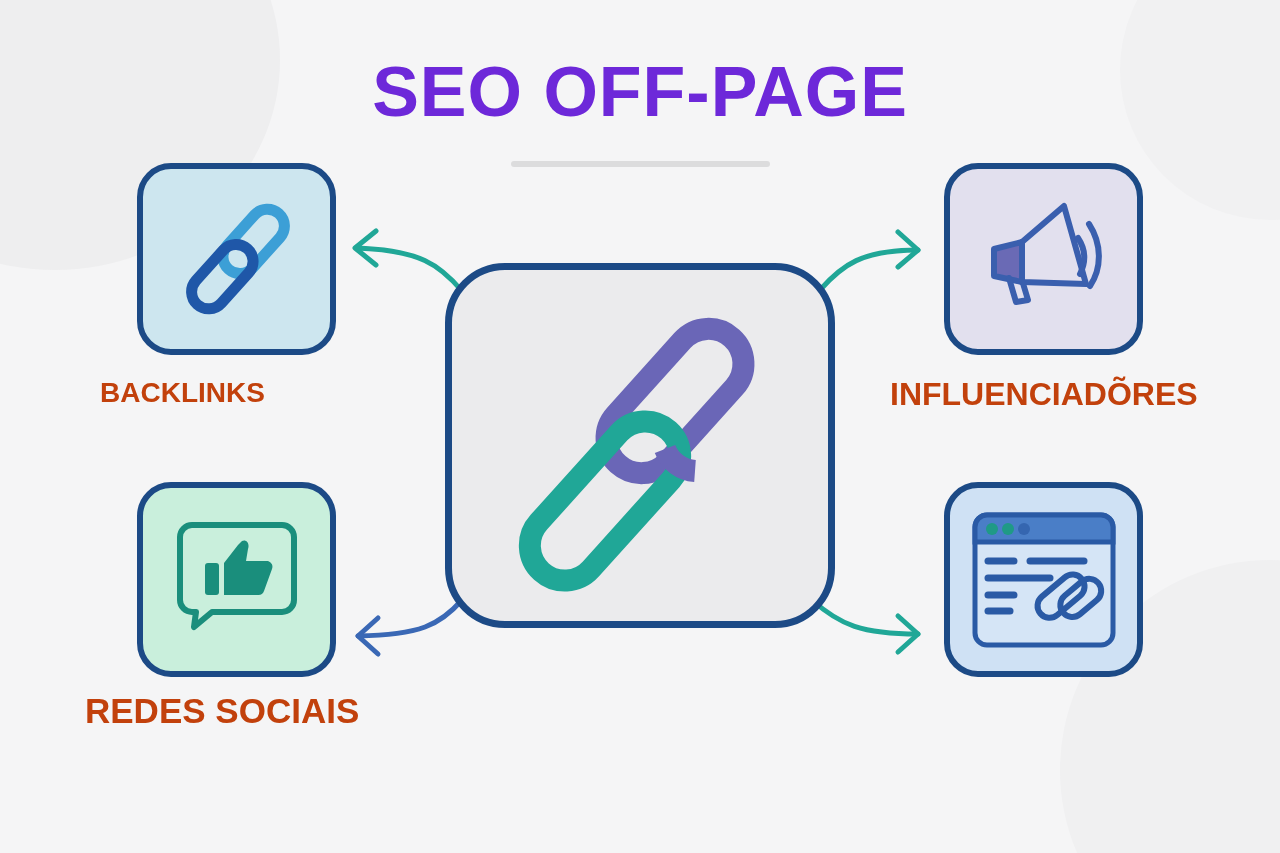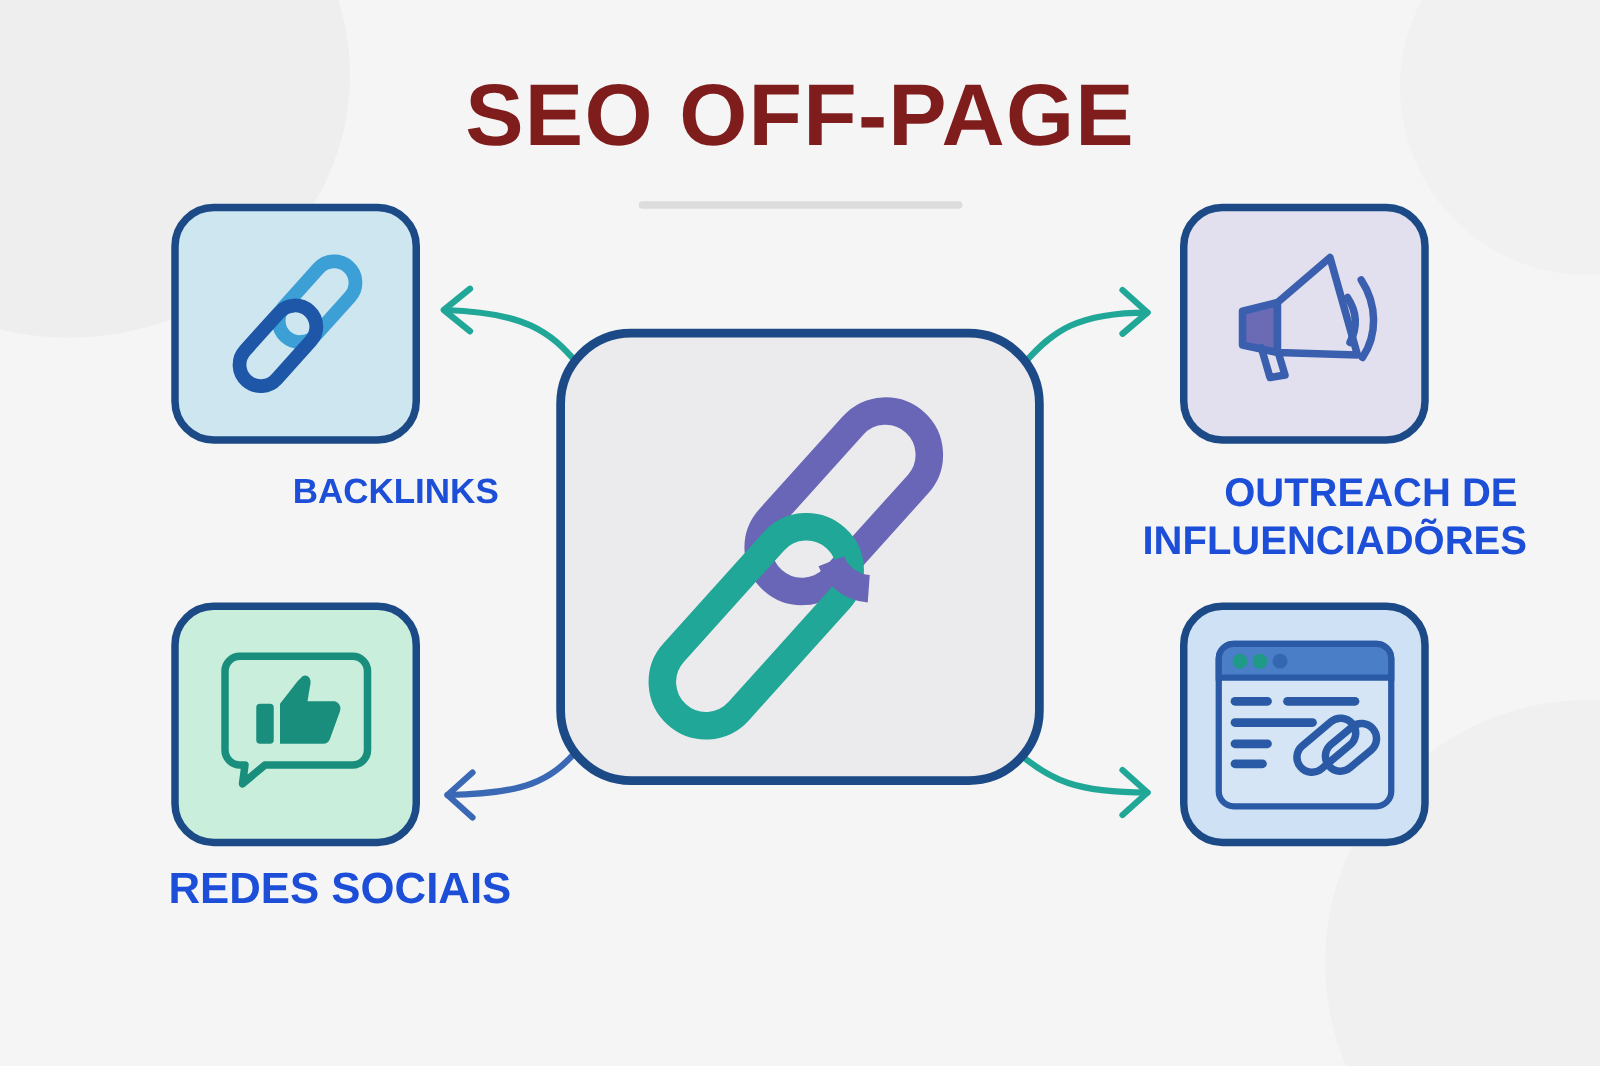--- a/index.html
+++ b/index.html
@@ -11,7 +11,7 @@
   .blob { position: absolute; border-radius: 50%; background: #eeeeef; }
   .title {
     position: absolute; left: 0; top: 52px; width: 1280px; text-align: center;
-    font-weight: 700; font-size: 70px; letter-spacing: 1px; color: #7f1d1d;
+    font-weight: 700; font-size: 70px; letter-spacing: 1px; color: #6d28d9;
   }
   .title-rule {
     position: absolute; left: 511px; top: 161px; width: 259px; height: 6px;

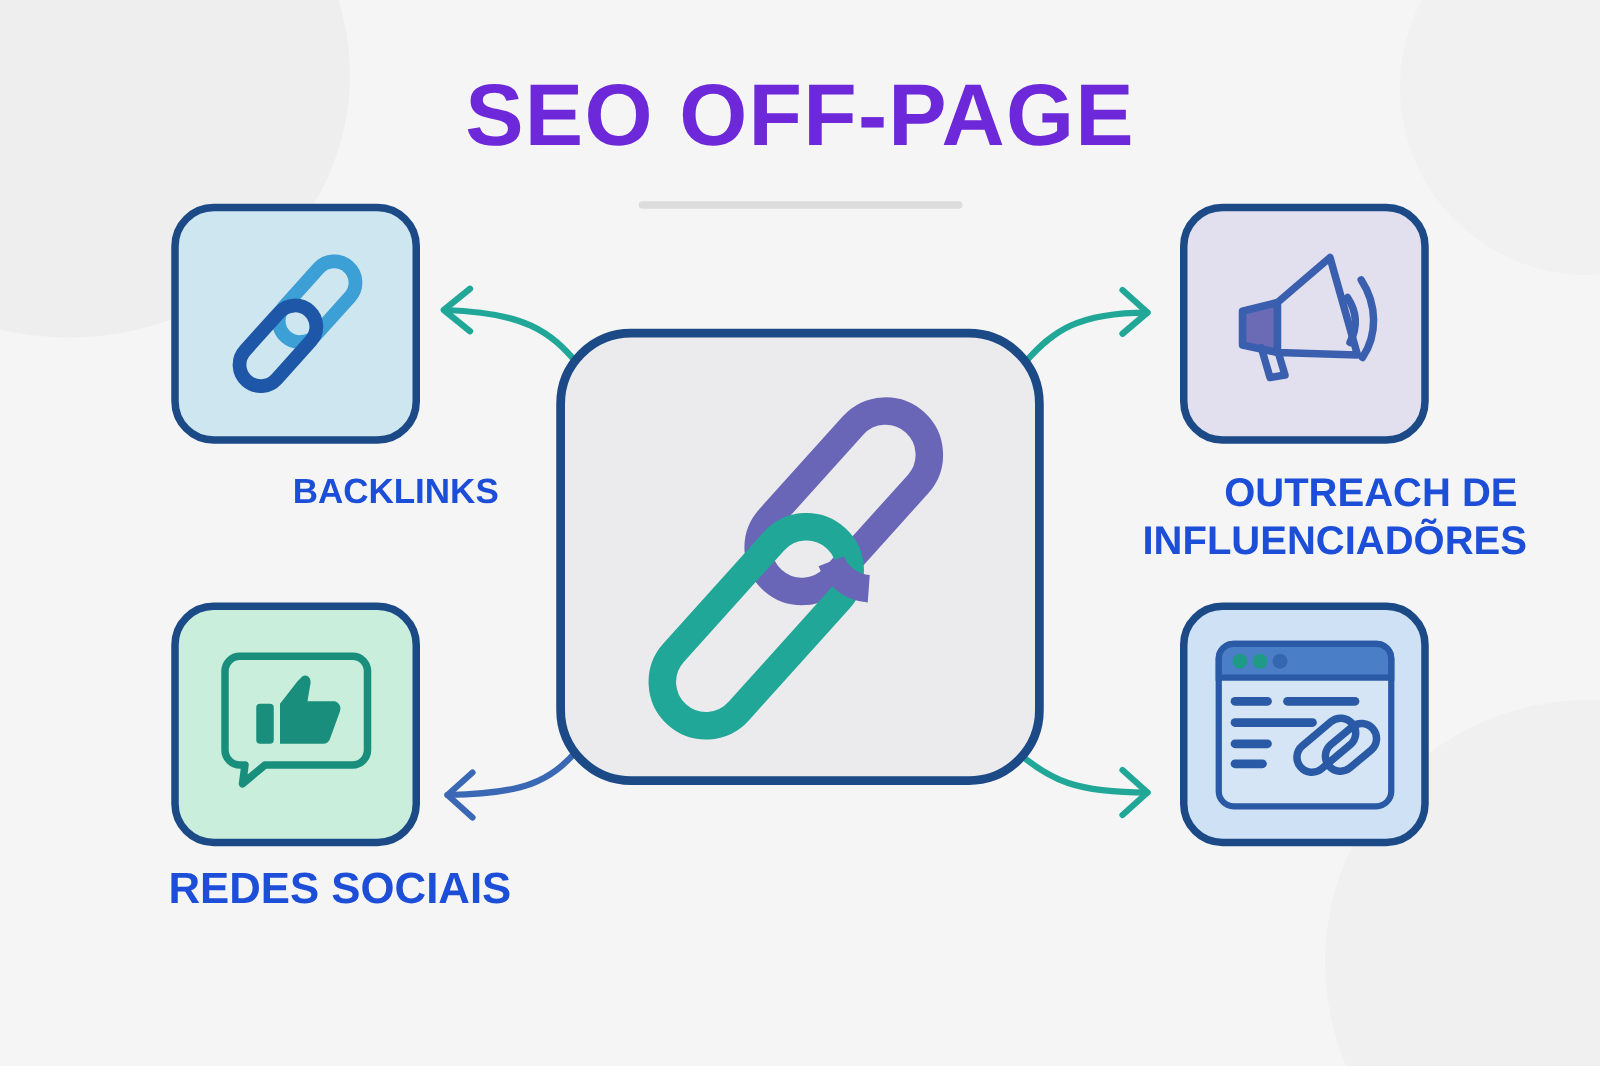--- a/index.html
+++ b/index.html
@@ -22,9 +22,8 @@
     border-radius: 34px; display: flex; align-items: center; justify-content: center;
   }
   .label {
-    position: absolute; text-align: right; font-weight: 700; color: #1d4ed8;
+    position: absolute; text-align: left; font-weight: 700; color: #c2410c;
     line-height: 1.2;
-    margin-left: 24px;
   }
   .label.small { font-size: 28px; }
   .label.big { font-size: 35px; }

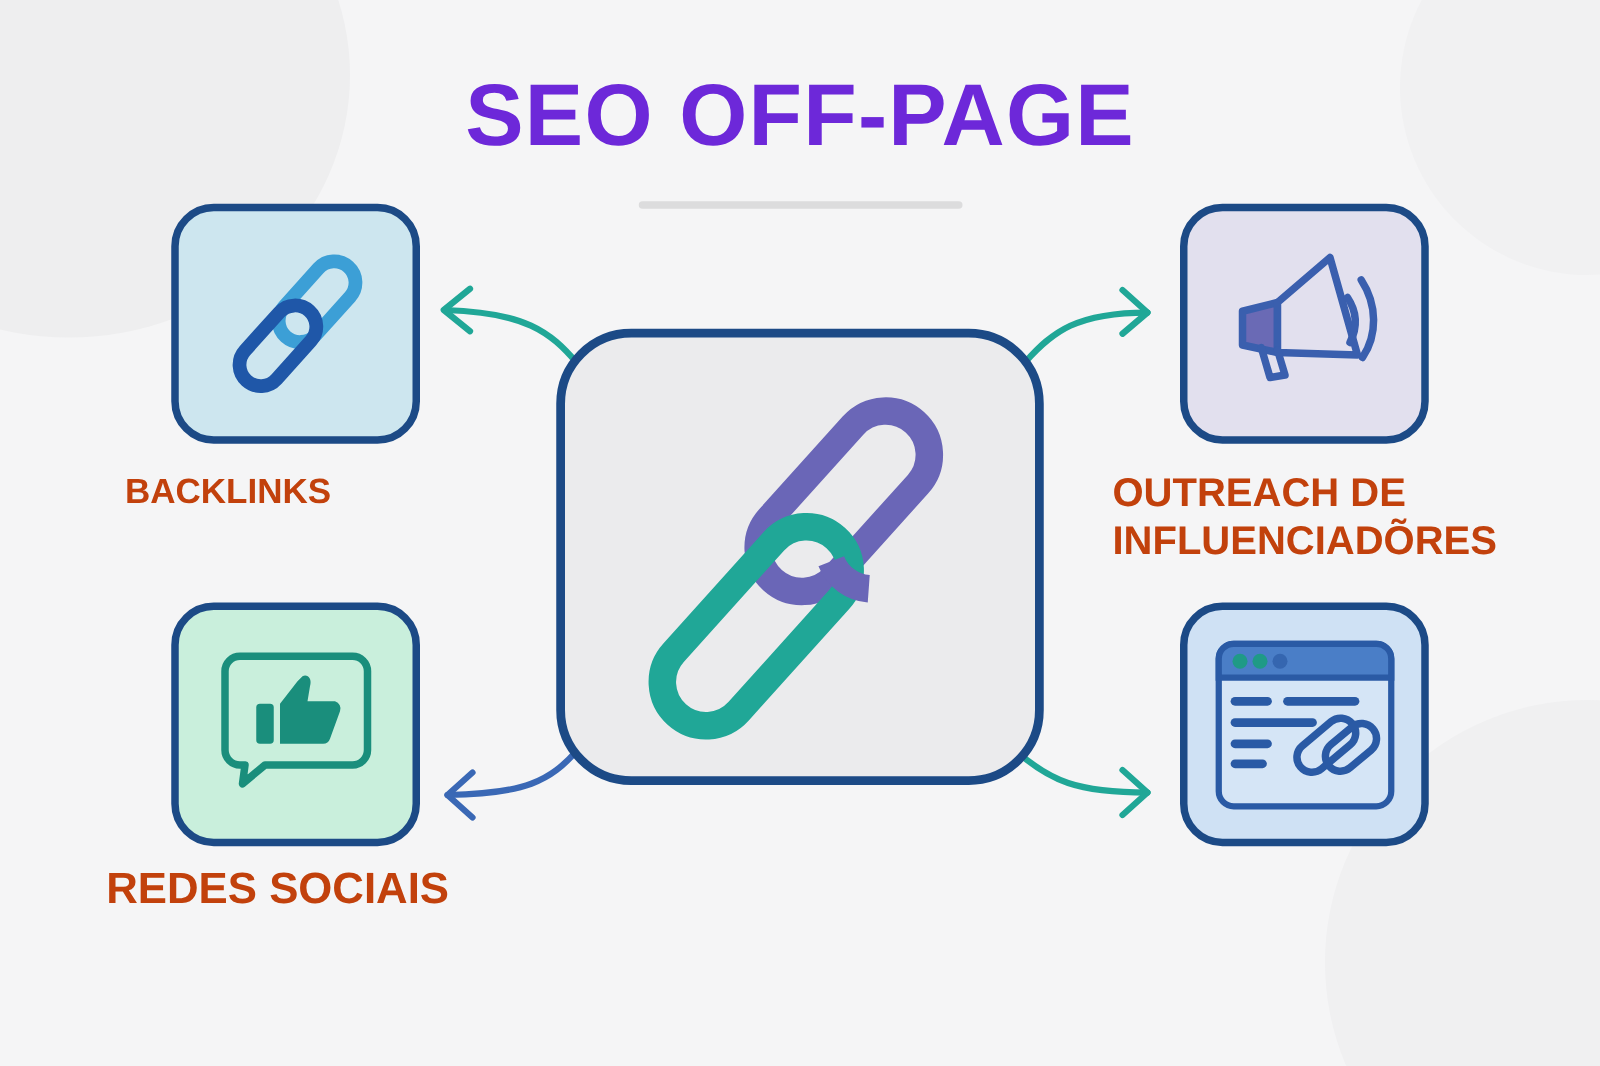--- a/index.html
+++ b/index.html
@@ -104,7 +104,6 @@
   </span>
 </div>
 <div class="label big" style="left:890px;top:375px;width:300px;font-size:32px;">
-  <div>OUTREACH DE</div>
   <div>INFLUENCIADÕRES</div>
 </div>
 

